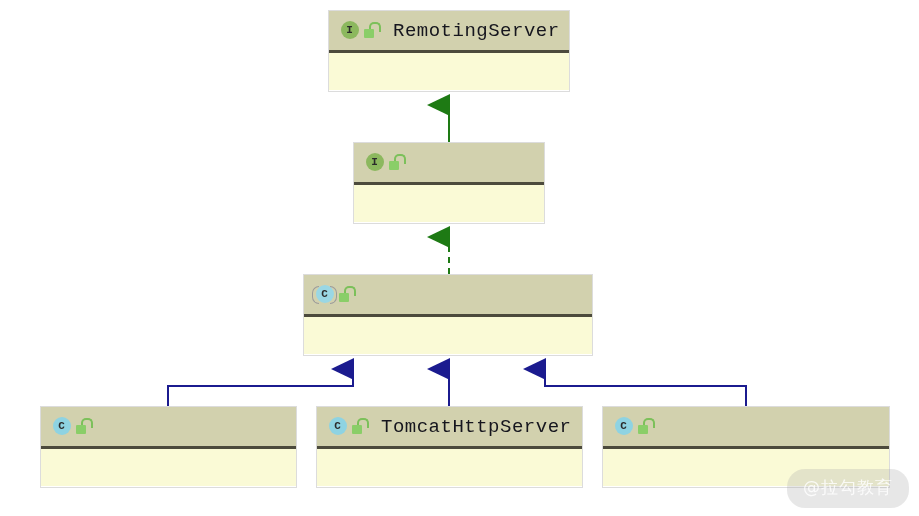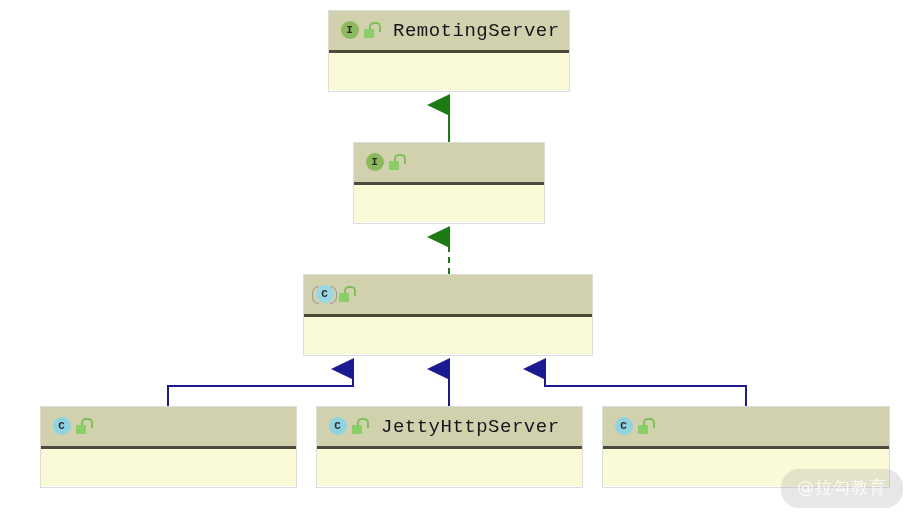--- a/index.html
+++ b/index.html
@@ -252,7 +252,7 @@
         <span class="shackle"></span>
           <span class="body"></span>
       </span>
-      <span class="node-title">JettyHttpServer</span>
+      <span class="node-title">TomcatHttpServer</span>
     </div>
     <div class="node-body" style="height:37px;"></div>
   </div>

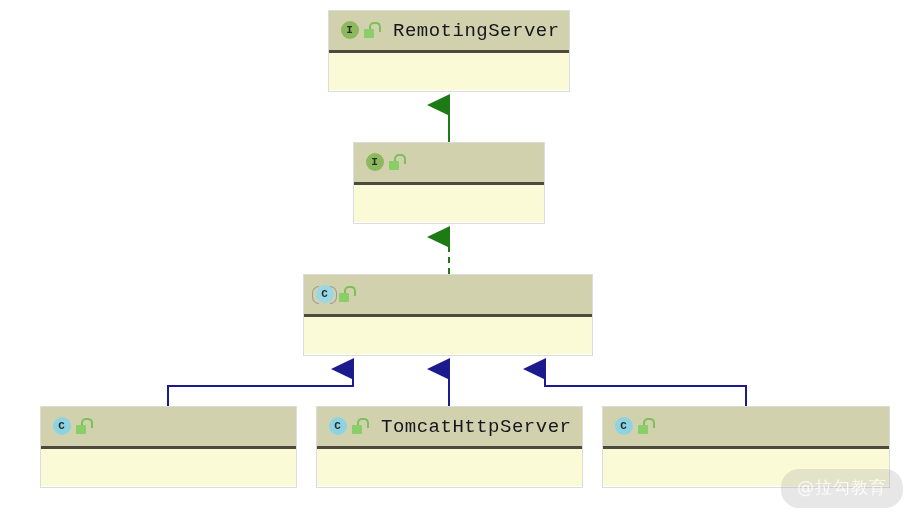--- a/index.html
+++ b/index.html
@@ -132,7 +132,7 @@
   
   #watermark {
     position: absolute;
-    right: 16px;
+    right: 10px;
     bottom: 8px;
     padding: 7px 16px 9px 16px;
     border-radius: 18px;

